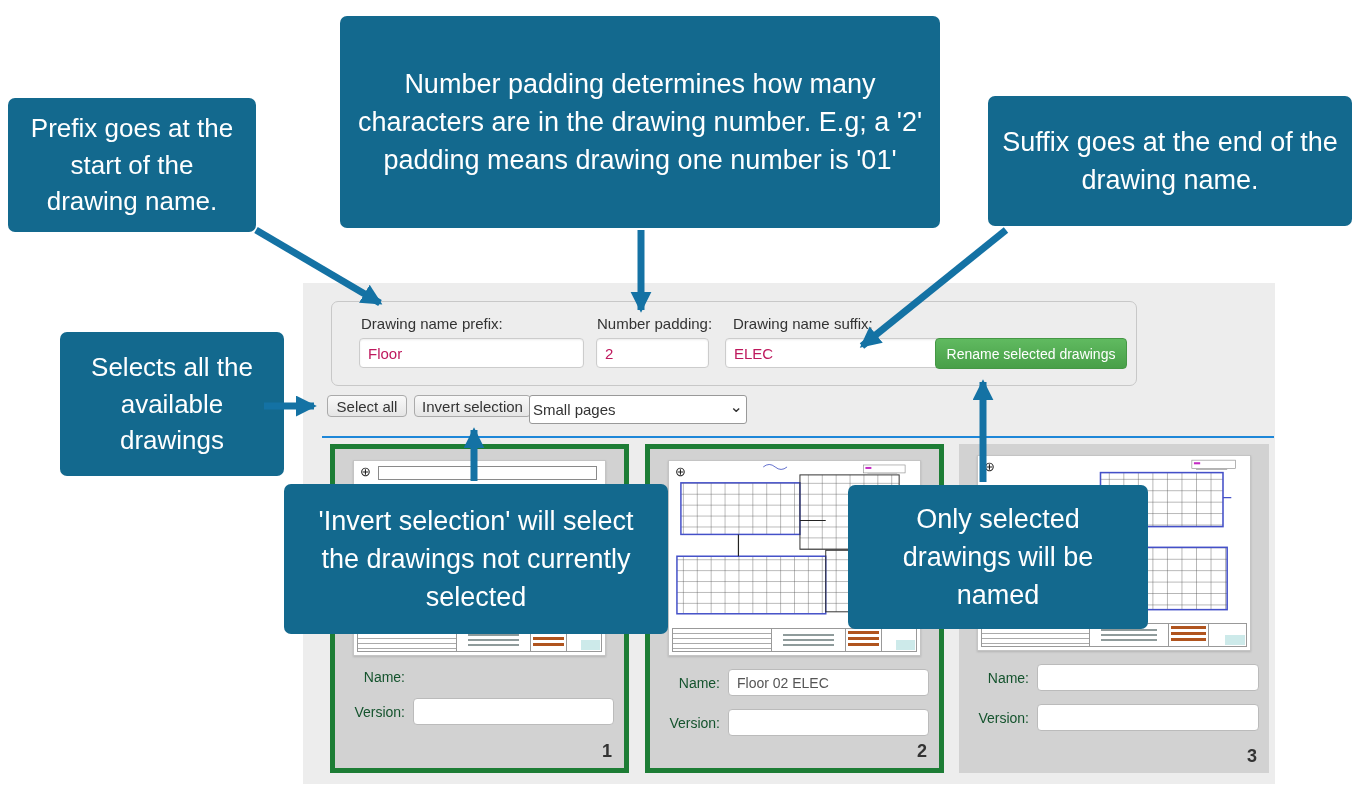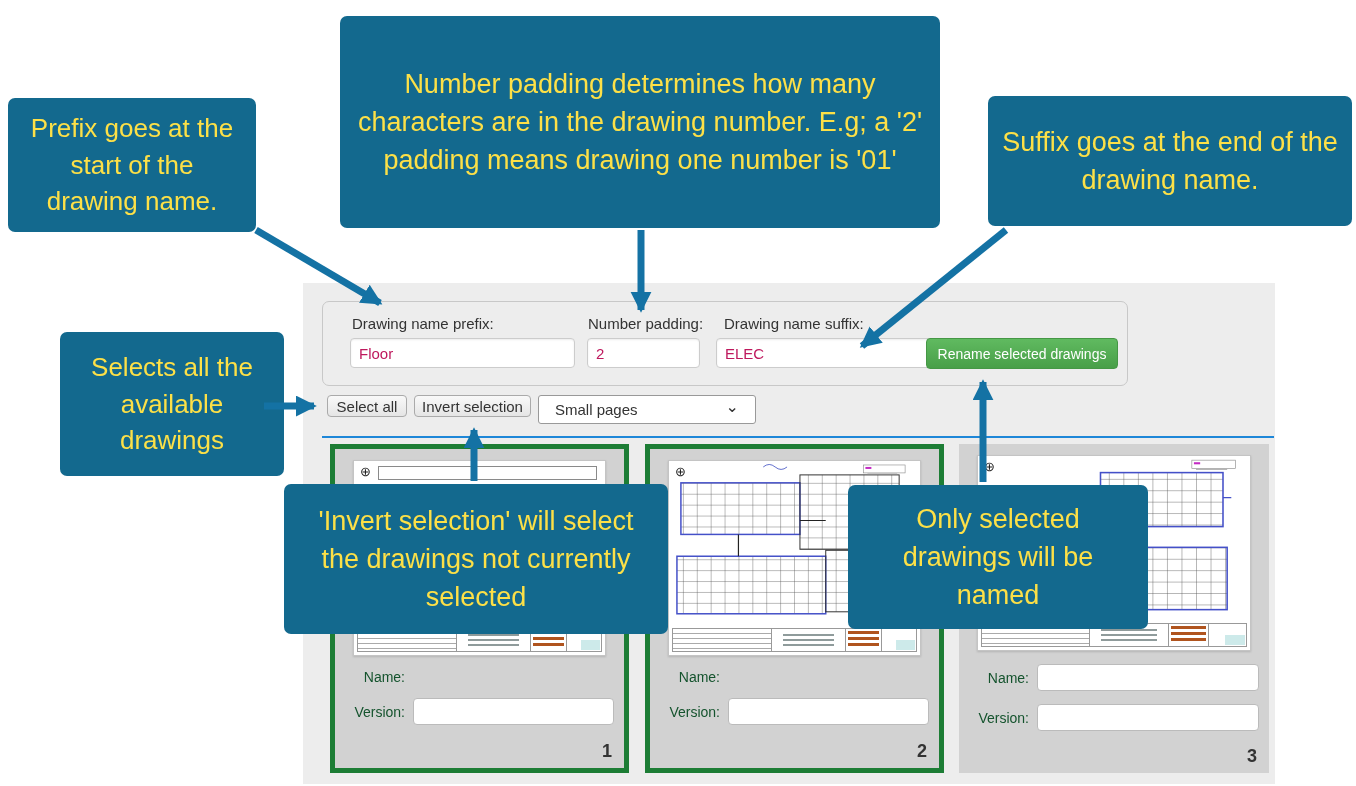--- a/index.html
+++ b/index.html
@@ -9,7 +9,7 @@
 
   
   .callout {
-    position:absolute; background:#13698e; color:#fde047;
+    position:absolute; background:#13698e; color:#ffffff;
     display:flex; align-items:center; justify-content:center; text-align:center;
     border-radius:7px; line-height:1.42; z-index:5; padding:10px 14px;
   }

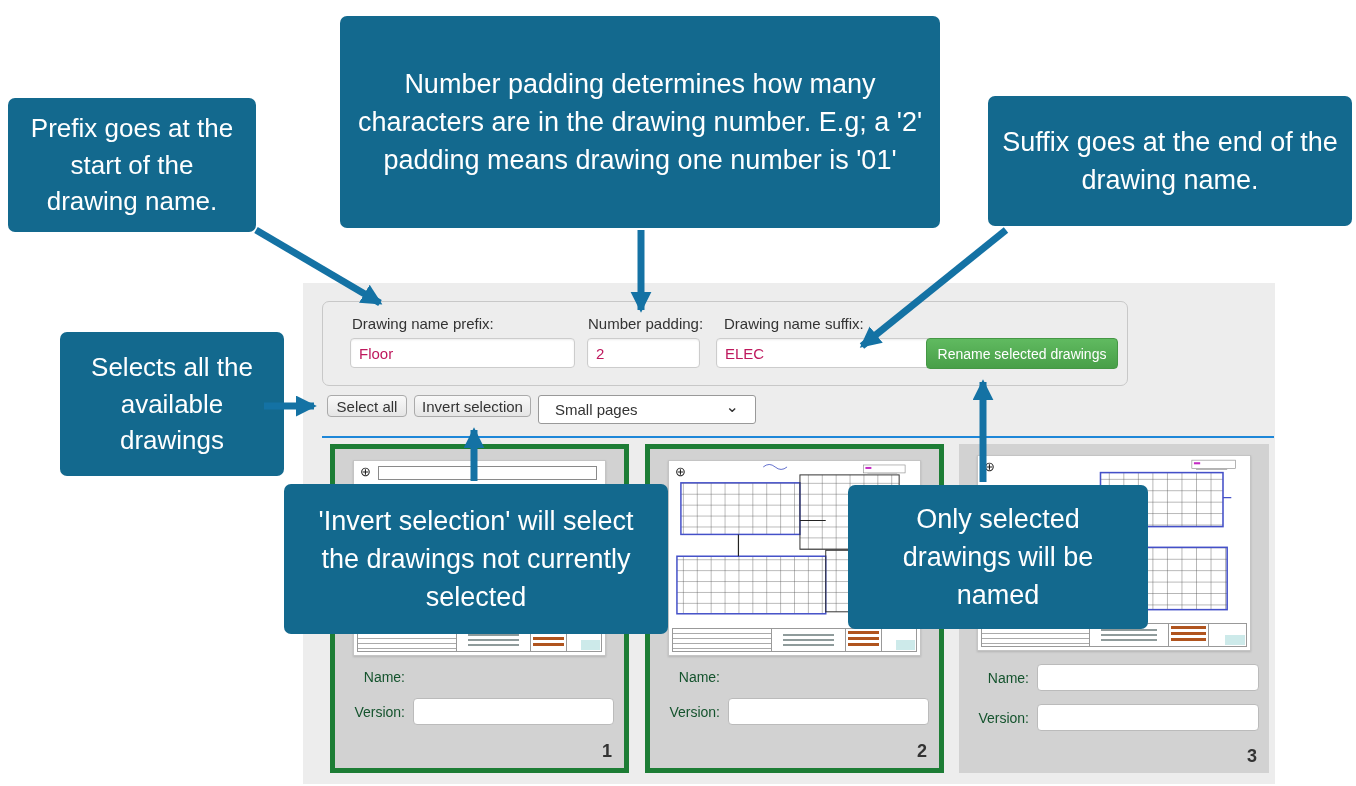--- a/index.html
+++ b/index.html
@@ -18,7 +18,7 @@
   #panel { position:absolute; left:303px; top:283px; width:972px; height:501px; background:#ededed; z-index:1; }
 
   #fieldset {
-    position:absolute; left:19px; top:18px; width:806px; height:85px;
+    position:absolute; left:28px; top:18px; width:806px; height:85px;
     border:1px solid #c8c8c8; border-radius:7px; background:#ededed;
   }
   .fld-label { position:absolute; top:13px; font-size:15px; color:#333; }

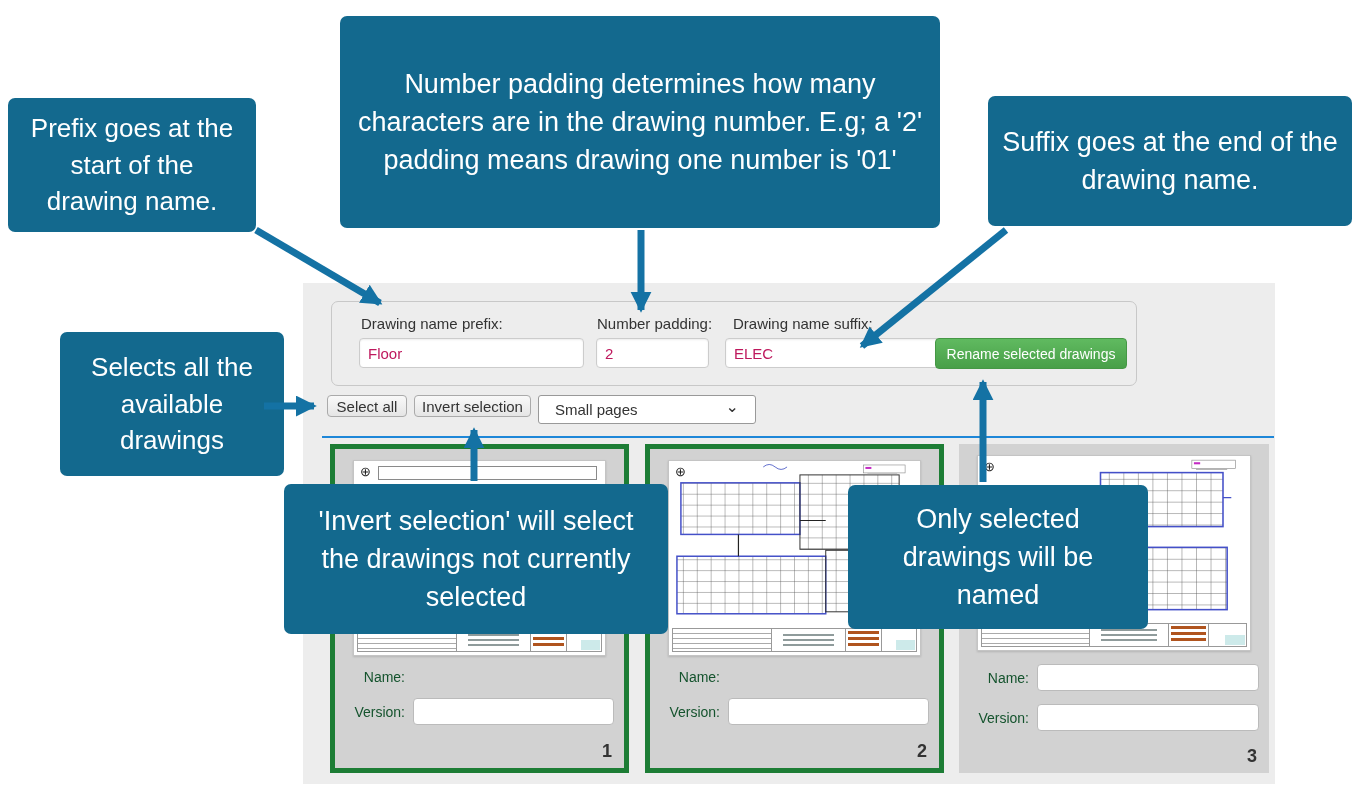--- a/index.html
+++ b/index.html
@@ -42,10 +42,10 @@
     cursor:pointer;
   }
   #page-select {
-    position:absolute; left:235px; top:112px; width:218px; height:29px;
+    position:absolute; left:226px; top:112px; width:218px; height:29px;
     background:#fff; border:1px solid #999; border-radius:3px;
     font-size:15px; color:#333; display:flex; align-items:center;
-    padding:0 16px; cursor:pointer; justify-content:space-between;
+    padding:0 3px; cursor:pointer; justify-content:space-between;
   }
   #page-select .chev { font-size:16px; color:#333; line-height:10px; transform:translateY(-3px); }
 

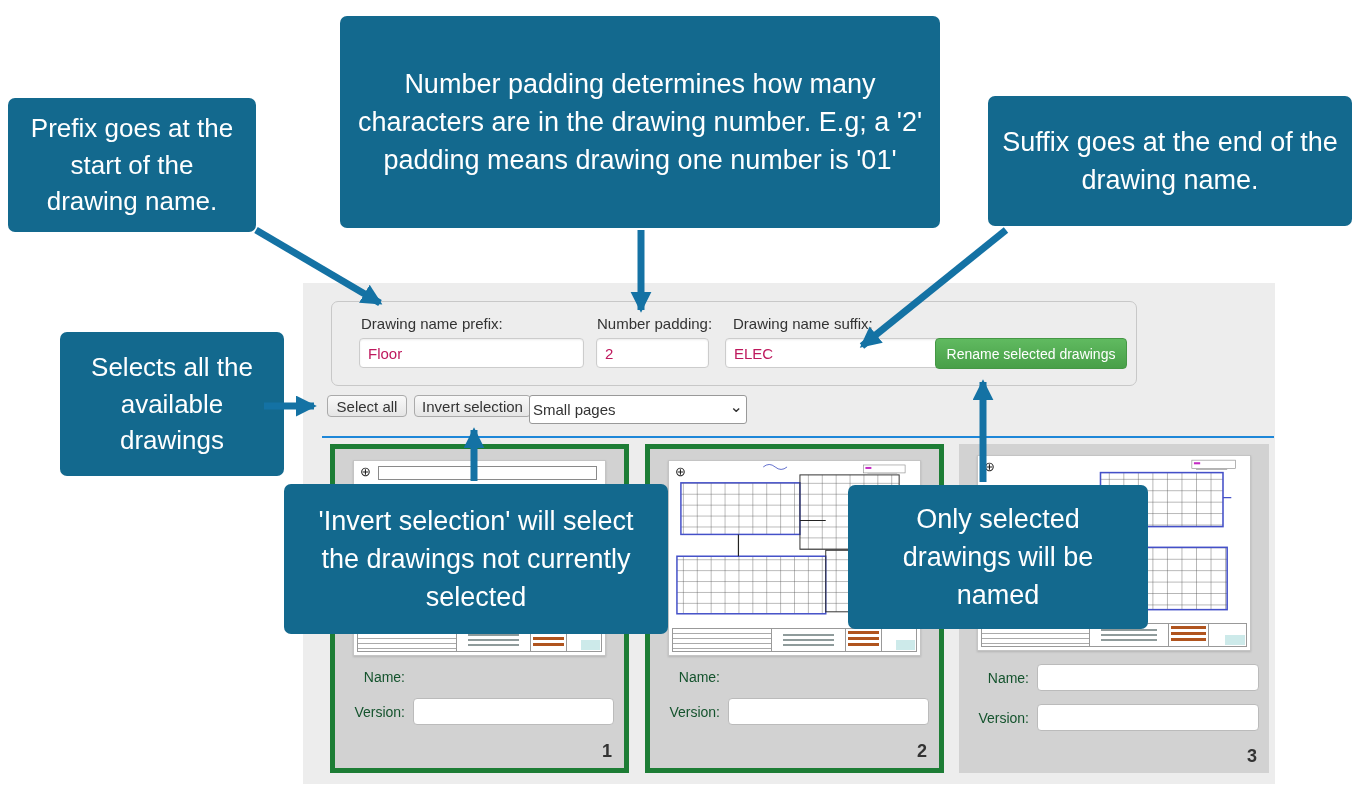--- a/index.html
+++ b/index.html
@@ -205,6 +205,7 @@
       </div>
       <div class="row">
         <label>Name:</label>
+        <input value="Floor 02 ELEC" style="">
       </div>
       <div class="row">
         <label>Version:</label>

